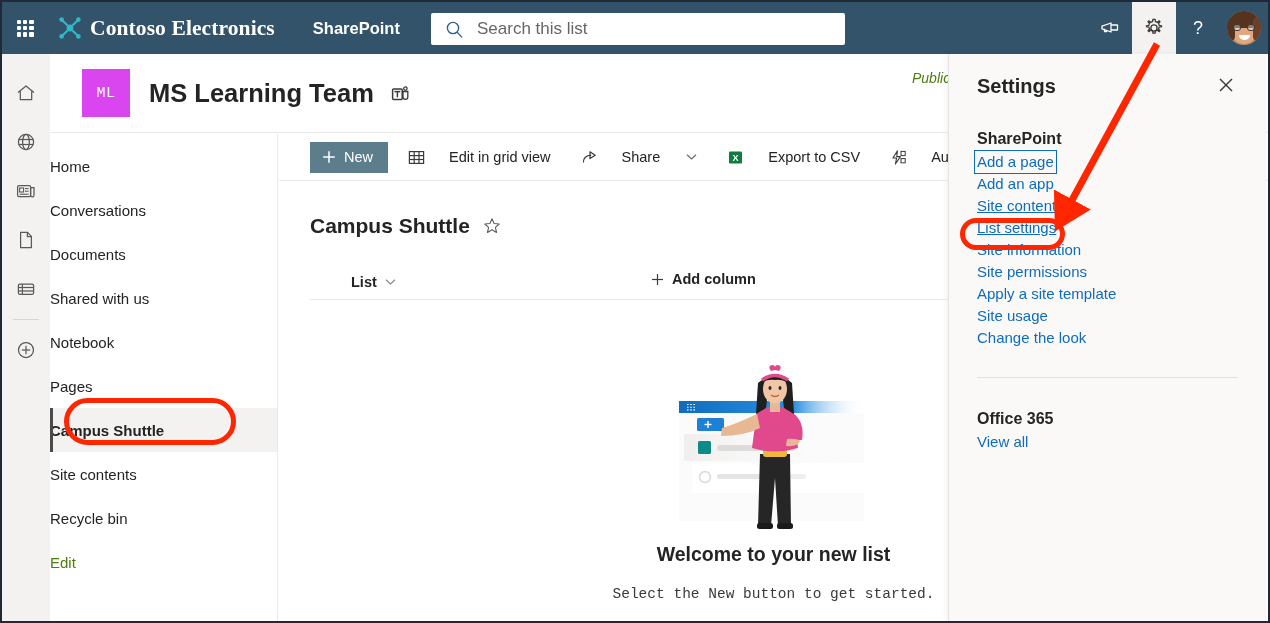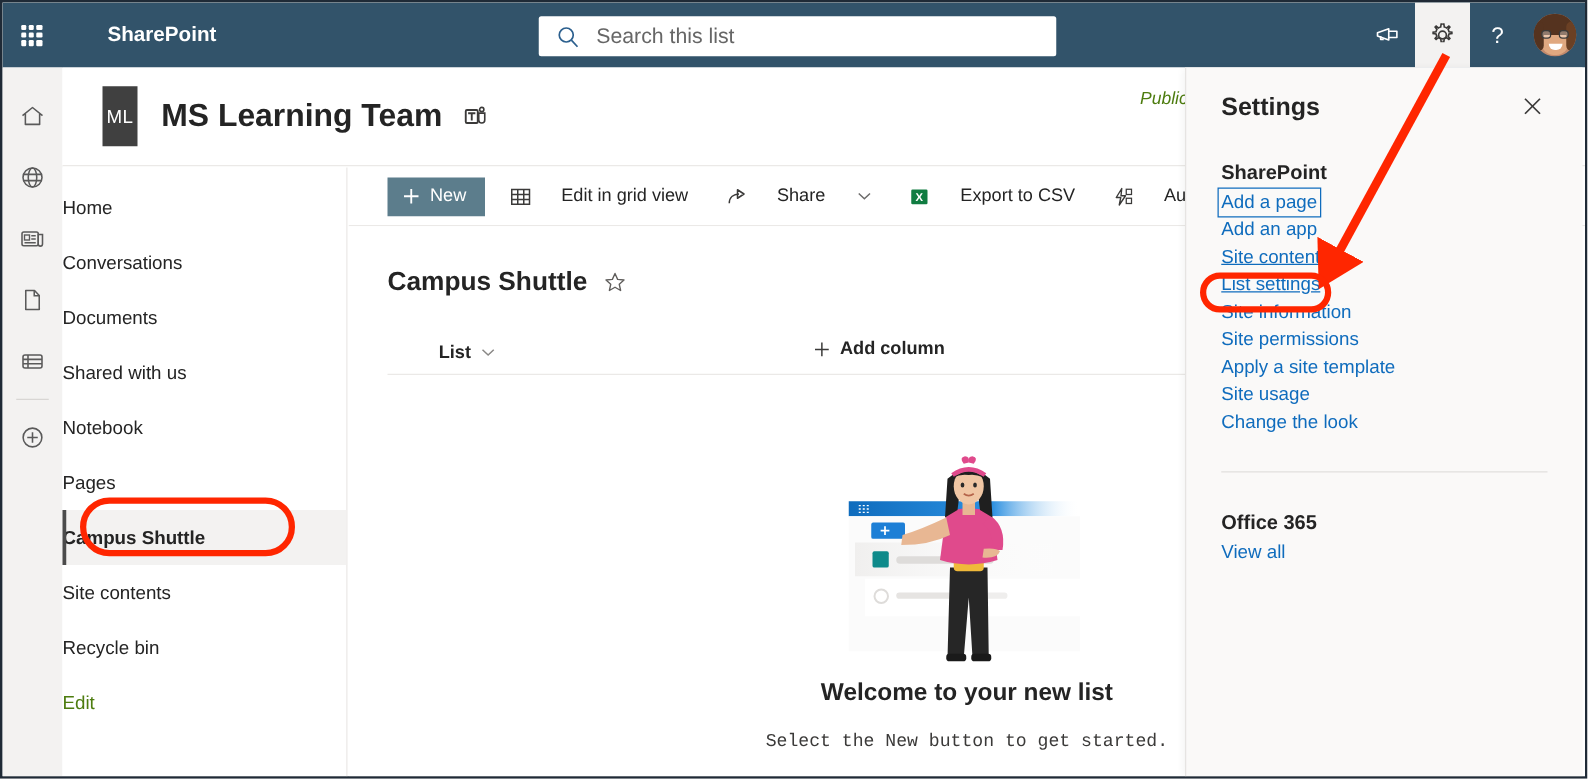--- a/index.html
+++ b/index.html
@@ -323,6 +323,17 @@
       </div>
     </div>
 
+    <div class="brand">
+      <svg class="brand-logo" viewBox="0 0 26 26">
+        <circle cx="13" cy="13" r="3.4" fill="#2fb8c6"></circle>
+        <path d="M10.6 10.6 L5.4 5.4 M15.4 10.6 L20.6 5.4 M10.6 15.4 L5.4 20.6 M15.4 15.4 L20.6 20.6" stroke="#2fb8c6" stroke-width="2.1" fill="none"></path>
+        <circle cx="4.6" cy="4.6" r="2.3" fill="#2fb8c6"></circle>
+        <circle cx="21.4" cy="4.6" r="2.3" fill="#2fb8c6"></circle>
+        <circle cx="4.6" cy="21.4" r="2.3" fill="#2fb8c6"></circle>
+        <circle cx="21.4" cy="21.4" r="2.3" fill="#2fb8c6"></circle>
+      </svg>
+      <span class="brand-name">Contoso Electronics</span>
+    </div>
 
     <div class="suite-app">SharePoint</div>
   </div>

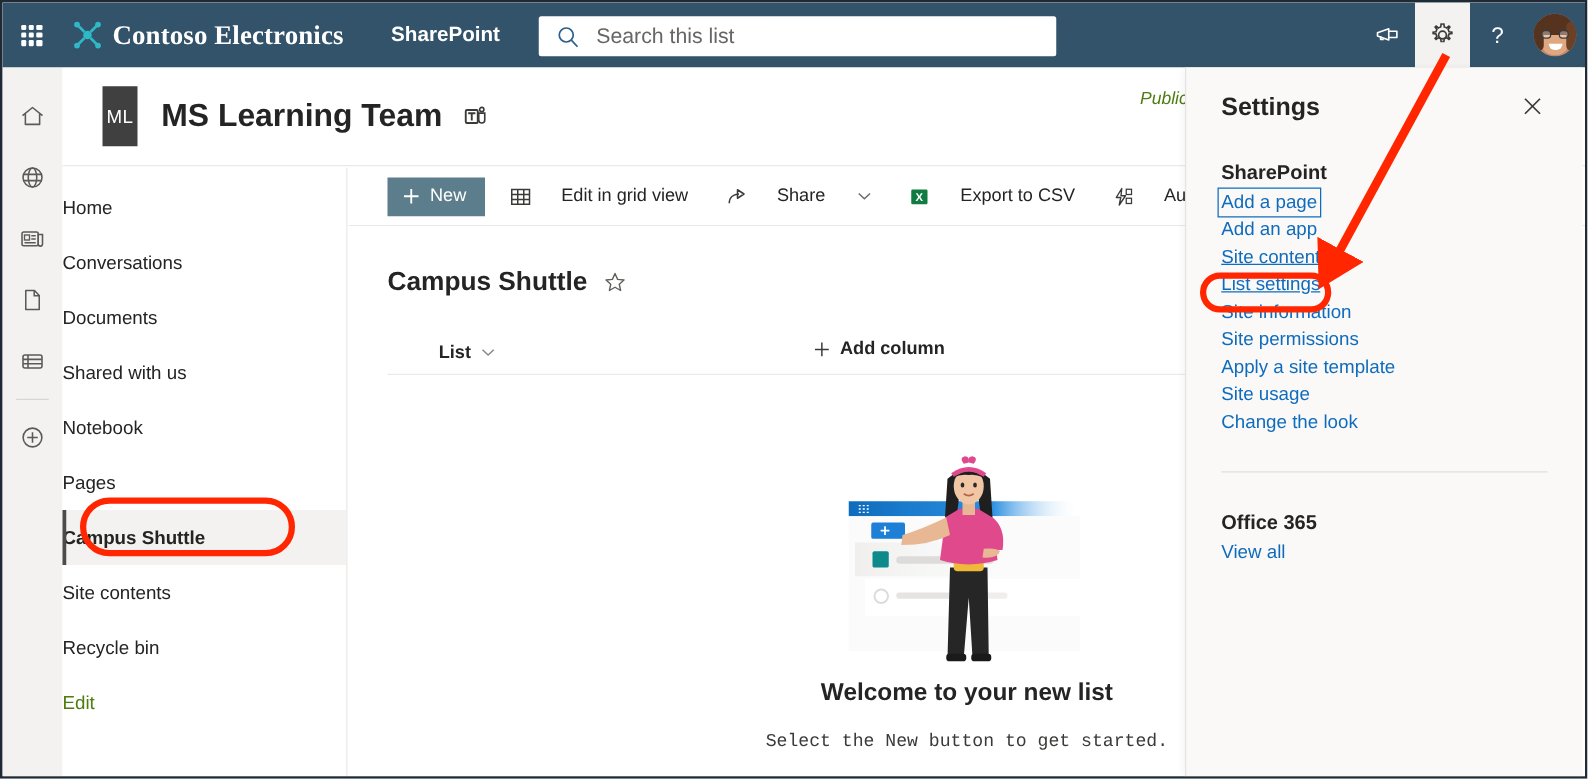--- a/index.html
+++ b/index.html
@@ -137,13 +137,14 @@
     display: flex; align-items: center;
   }
   .site-logo {
-    width: 28px; height: 48px;
-    background: #404040;
+    width: 48px; height: 48px;
+    background: #d946ef;
     color: #ffffff;
     display: flex; align-items: center; justify-content: center;
     font-size: 15px; letter-spacing: .4px;
     margin-left: 32px;
     flex: none;
+    font-family: Liberation Mono, monospace;
   }
   .site-title {
     margin-left: 19px;

